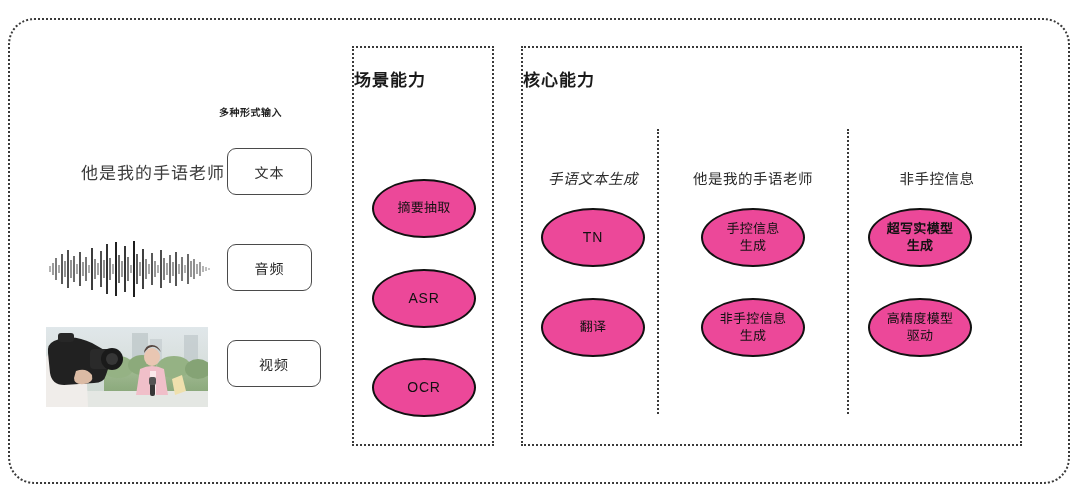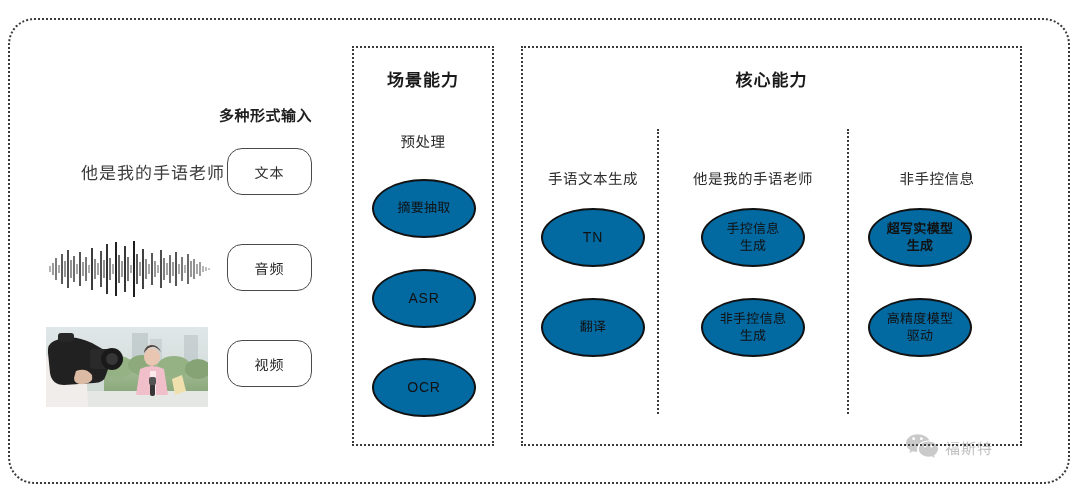--- a/index.html
+++ b/index.html
@@ -42,7 +42,7 @@
     position: absolute;
     left: 0;
     width: 100%;
-    text-align: center;
+    text-align: left;
     font-size: 17px;
     font-weight: bold;
     color: #1a1a1a;

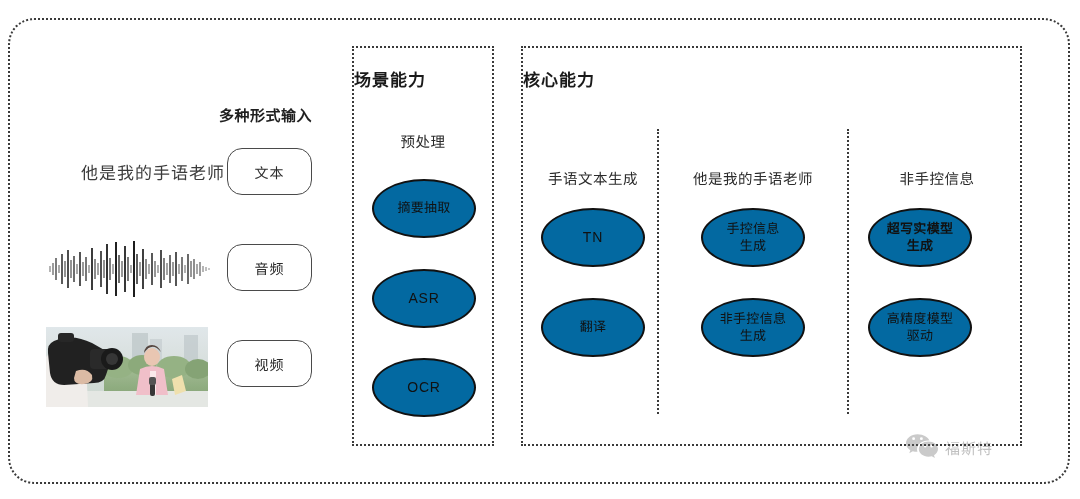--- a/index.html
+++ b/index.html
@@ -86,7 +86,7 @@
   
   .input-heading {
     position: absolute;
-    font-size: 15px;
+    font-size: 10px;
     font-weight: 600;
     color: #1f1f1f;
     white-space: nowrap;

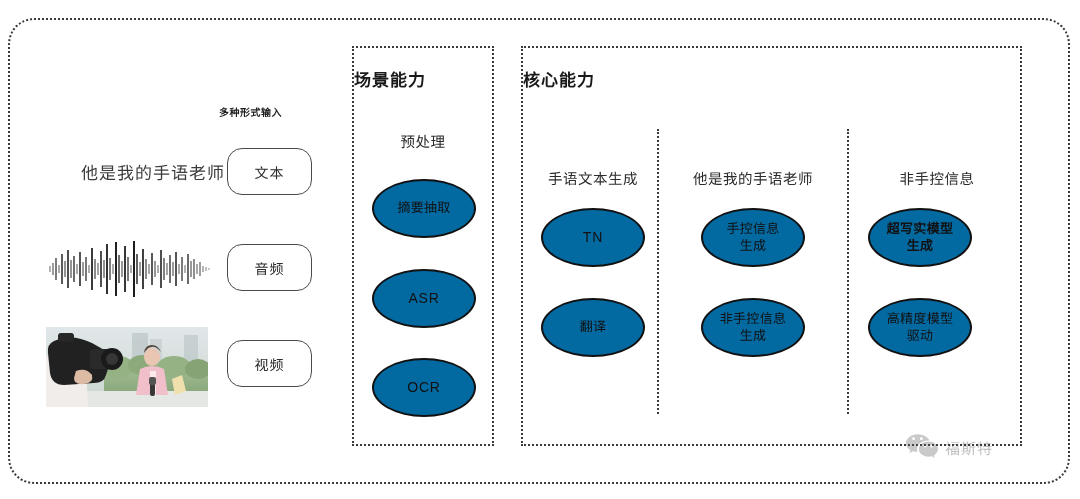--- a/index.html
+++ b/index.html
@@ -282,7 +282,6 @@
 
     <div class="panel-title" style="top:18px;">场景能力</div>
 
-    <div class="col-title" style="left:0; width:100%; top:82px;">预处理</div>
 
     <div class="node" style="left:18px; top:131px; width:104px; height:59px;">
       <span>摘要抽取</span>

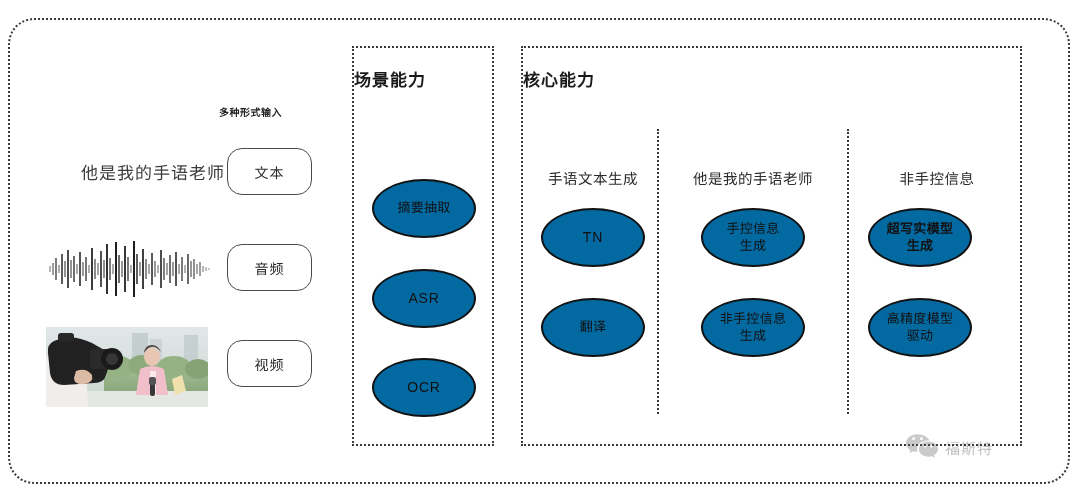--- a/index.html
+++ b/index.html
@@ -109,7 +109,7 @@
     align-items: center;
     justify-content: center;
     border: 1.6px solid #4a4a4a;
-    border-radius: 15px;
+    border-radius: 9px;
     background: #ffffff;
     font-size: 14px;
     color: #2b2b2b;

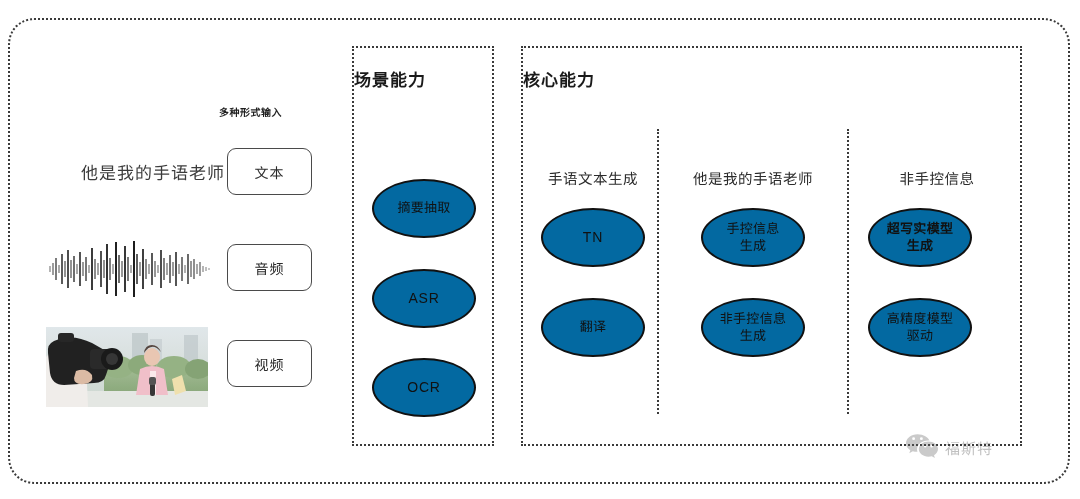--- a/index.html
+++ b/index.html
@@ -303,7 +303,7 @@
     <div class="vsep" style="left:134px; top:81px; height:285px;"></div>
     <div class="vsep" style="left:324px; top:81px; height:285px;"></div>
 
-    <div class="col-title" style="left:6px; width:128px; top:119px;">手语文本生成</div>
+    <div class="col-title" style="left:6px; width:128px; top:119px;font-style:italic;">手语文本生成</div>
 
     <div class="node latin" style="left:18px; top:160px; width:104px; height:59px;">
       <span>TN</span>

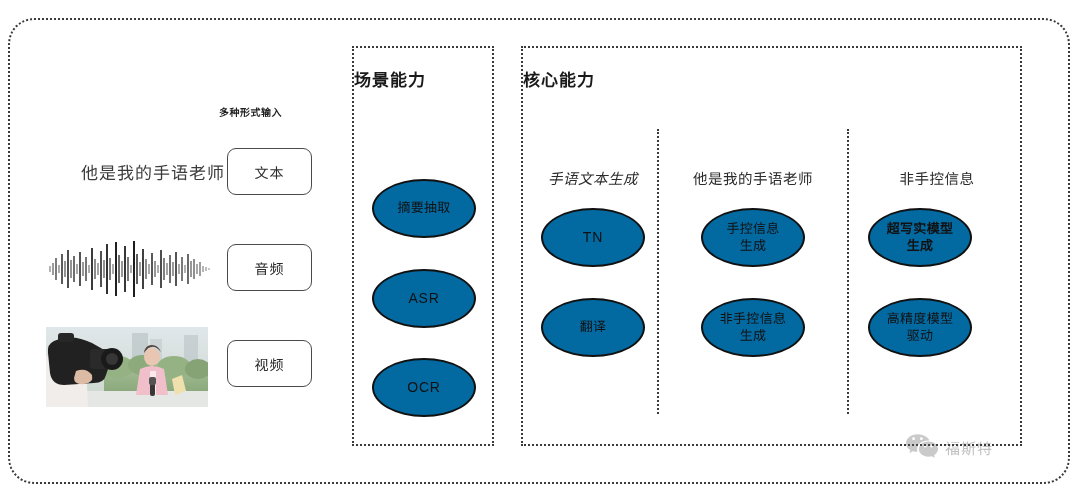--- a/index.html
+++ b/index.html
@@ -68,7 +68,7 @@
     text-align: center;
     border: 2.4px solid #111111;
     border-radius: 50%;
-    background: #0369a1;
+    background: #ec4899;
     font-size: 13px;
     line-height: 1.25;
     color: #111111;

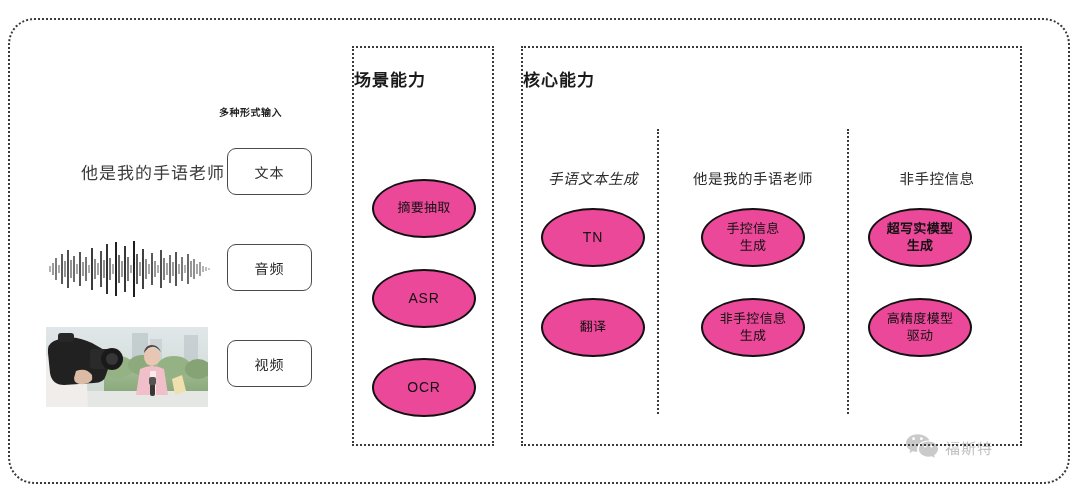--- a/index.html
+++ b/index.html
@@ -274,7 +274,7 @@
     <span>音频</span>
   </div>
 
-  <div class="pill" style="left:227px; top:340px; width:85px; height:47px;">
+  <div class="pill" style="left:227px; top:340px; width:94px; height:47px;">
     <span>视频</span>
   </div>
 

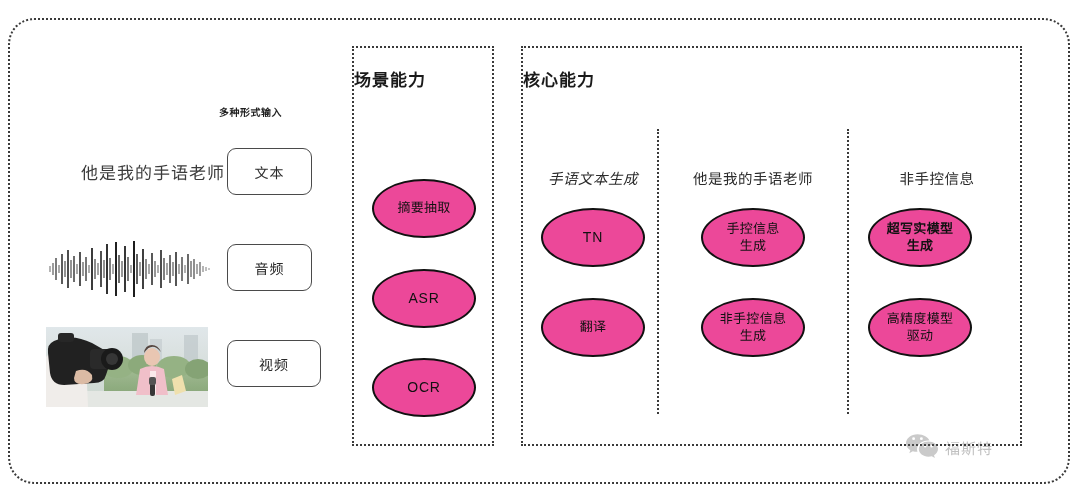--- a/index.html
+++ b/index.html
@@ -346,22 +346,6 @@
     </div>
   </div>
 
-  <div class="watermark" style="left:905px; top:432px;">
-    <span>
-      <svg width="34" height="26" viewBox="0 0 34 26">
-        <path d="M12.5 2.2 C6.1 2.2 1 6.3 1 11.3 c0 2.8 1.7 5.3 4.3 7 L4.3 21.2 l3.5 -1.9
-                 c1.5 .4 3.1 .6 4.7 .5 -.3 -.8 -.4 -1.6 -.4 -2.4 0 -4.9 5 -8.8 11.2 -8.8 .4 0 .8 0 1.2 .1
-                 C23.3 5.3 18.5 2.2 12.5 2.2 z
-                 M8.6 8.1 a1.45 1.45 0 1 1 0 -2.9 a1.45 1.45 0 0 1 0 2.9 z
-                 M16.4 8.1 a1.45 1.45 0 1 1 0 -2.9 a1.45 1.45 0 0 1 0 2.9 z" fill="#666666"></path>
-        <path d="M33 17.1 c0 -4.2 -4.3 -7.6 -9.6 -7.6 -5.3 0 -9.6 3.4 -9.6 7.6 0 4.2 4.3 7.6 9.6 7.6
-                 1.2 0 2.3 -.2 3.4 -.5 l3.1 1.7 -.9 -2.6 c2.4 -1.4 4 -3.7 4 -6.2 z
-                 M20.2 15.6 a1.25 1.25 0 1 1 0 -2.5 a1.25 1.25 0 0 1 0 2.5 z
-                 M26.6 15.6 a1.25 1.25 0 1 1 0 -2.5 a1.25 1.25 0 0 1 0 2.5 z" fill="#666666"></path>
-      </svg>
-    </span>
-    <span class="watermark-text">福斯特</span>
-  </div>
 
 </div>
 

